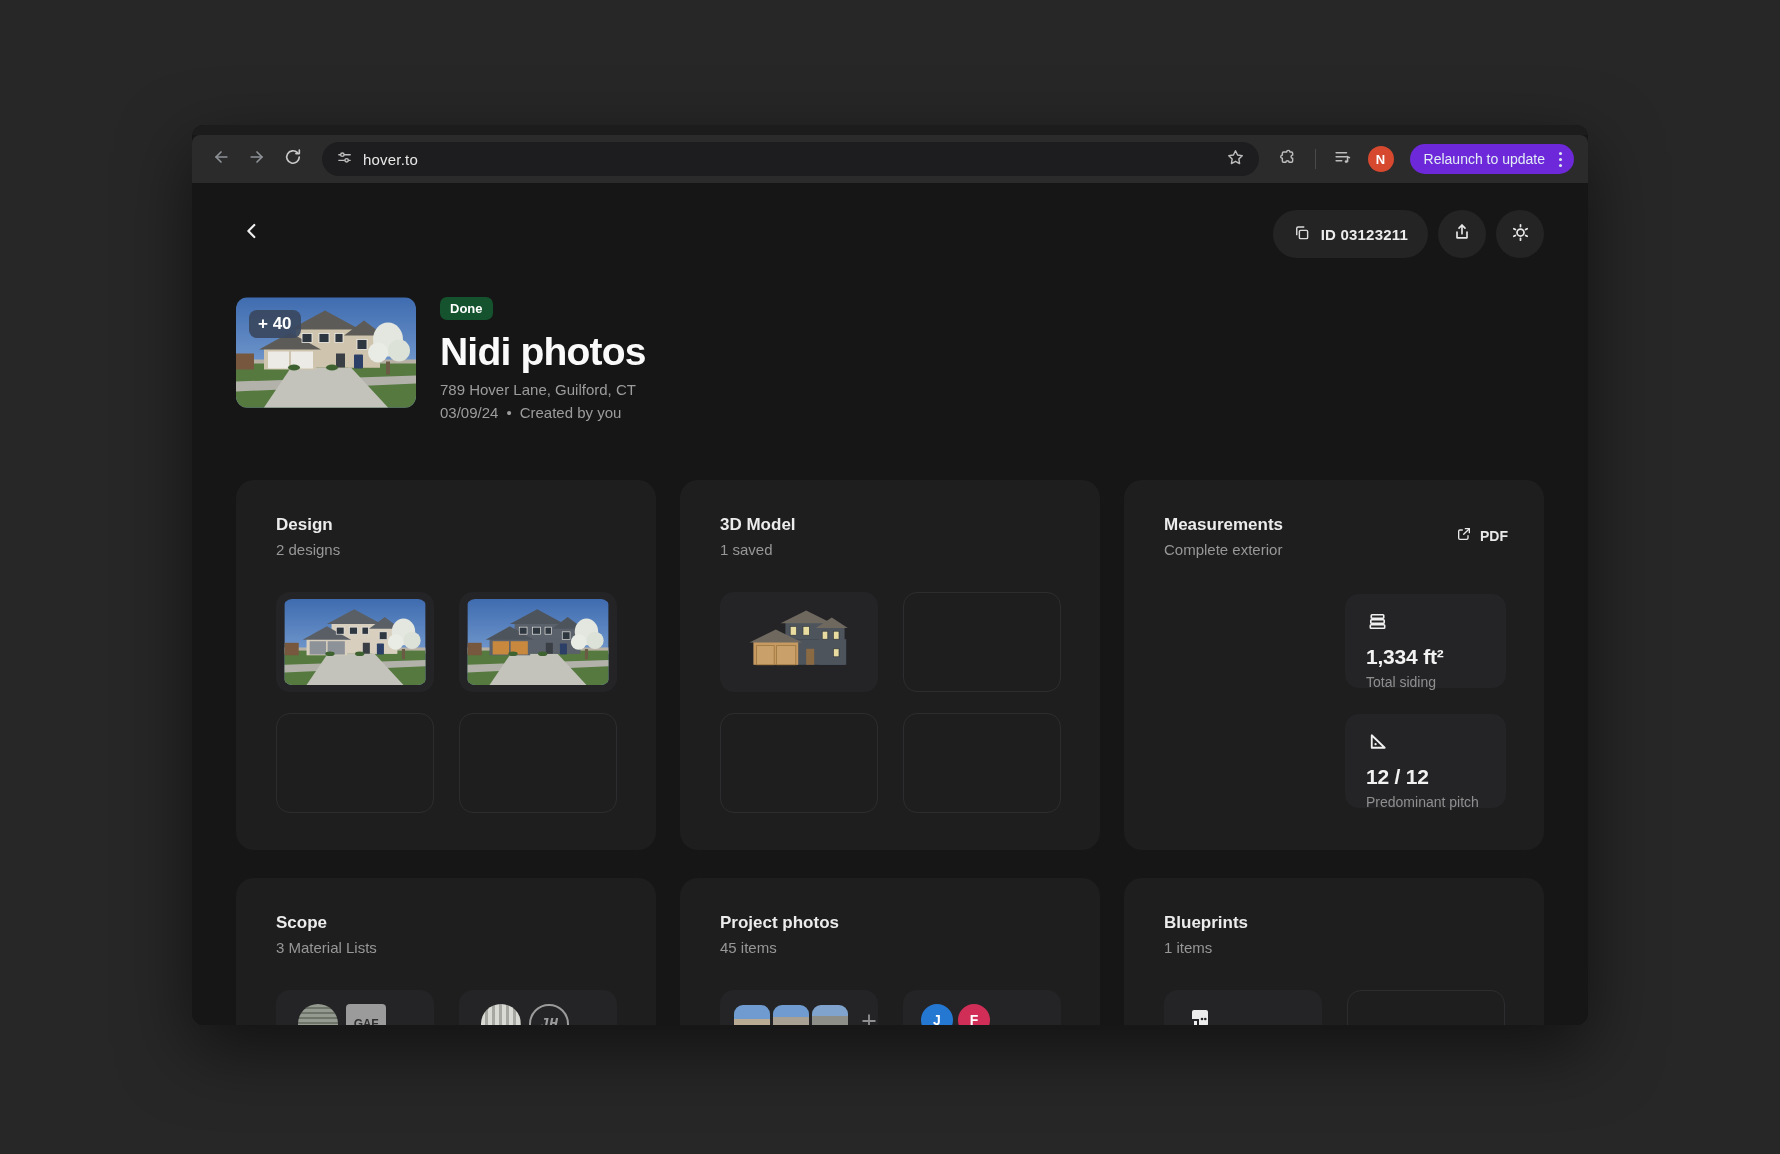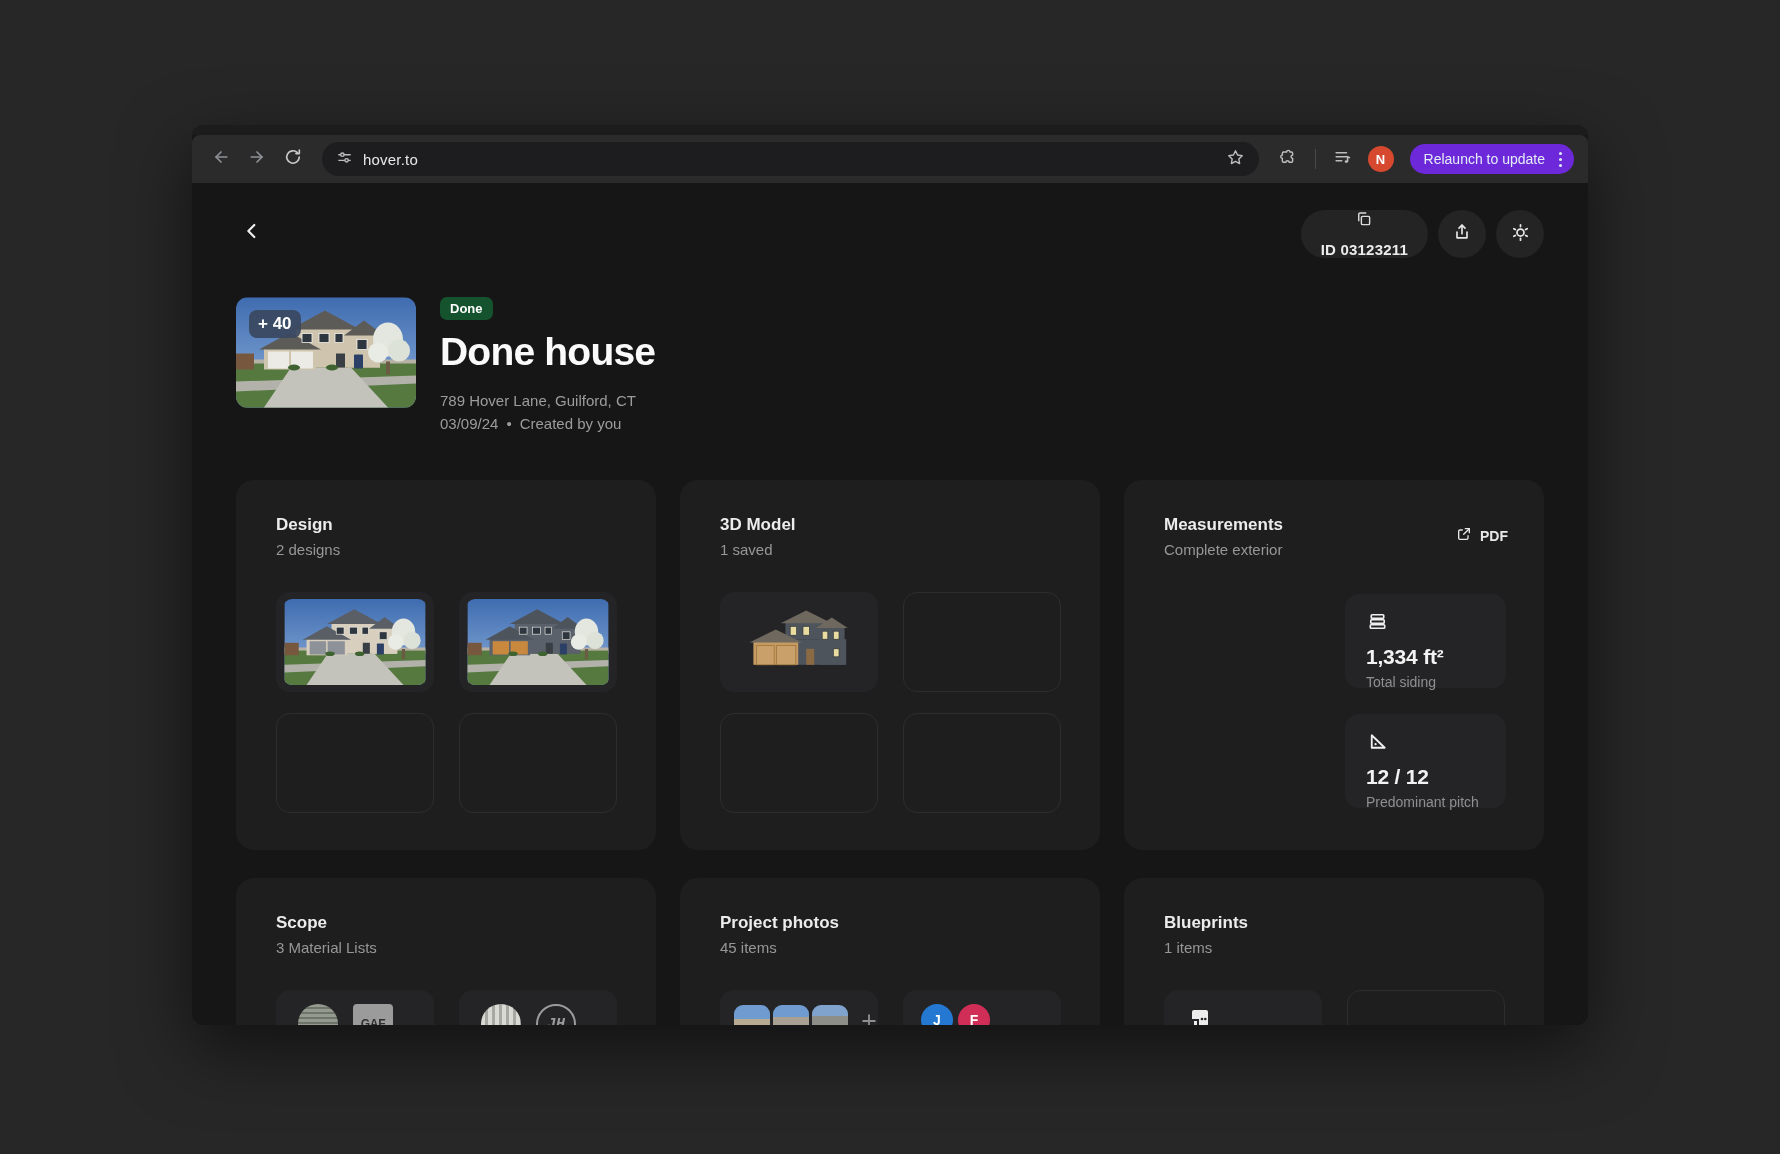--- a/index.html
+++ b/index.html
@@ -47,7 +47,7 @@
   .hdr-right { position:absolute; right:44px; top:27px; display:flex; gap:10px; align-items:center; }
   .id-pill {
     height:48px; border-radius:24px; background:#242425; padding:0 20px;
-    display:flex; align-items:center; gap:10px; font-size:15px; font-weight:600; color:#ececec; letter-spacing:.2px;flex-direction:column;
+    display:flex; align-items:center; gap:10px; font-size:15px; font-weight:600; color:#ececec; letter-spacing:.2px;
   }
   .circle-btn { width:48px; height:48px; border-radius:50%; background:#242425; display:flex; align-items:center; justify-content:center; }
   

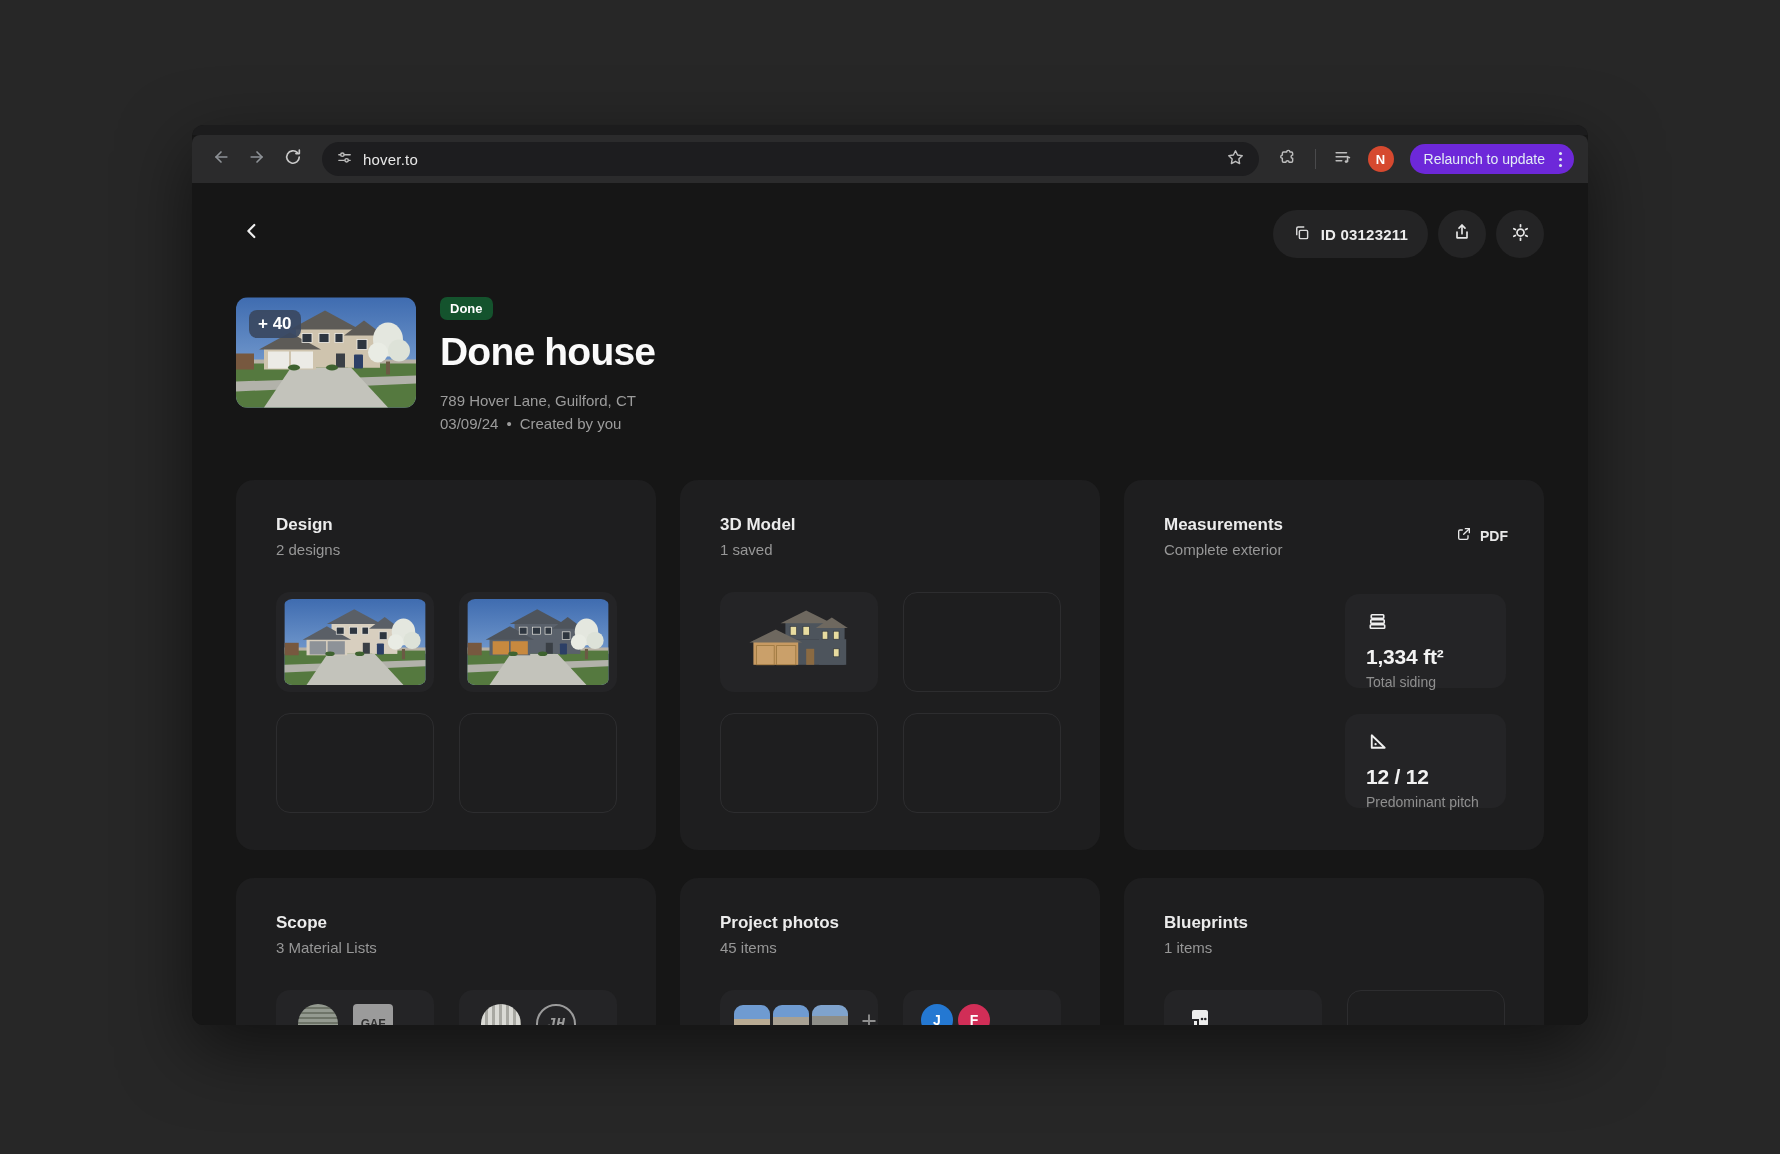--- a/index.html
+++ b/index.html
@@ -278,7 +278,7 @@
 
     <div class="proj-head">
       <span class="status-badge" style="background: #14532d;">Done</span>
-      <div class="proj-title">Done house</div>
+      <div class="proj-title">Nidi photos</div>
       <div class="proj-addr">789 Hover Lane, Guilford, CT</div>
       <div class="proj-meta">
         <span>03/09/24</span>

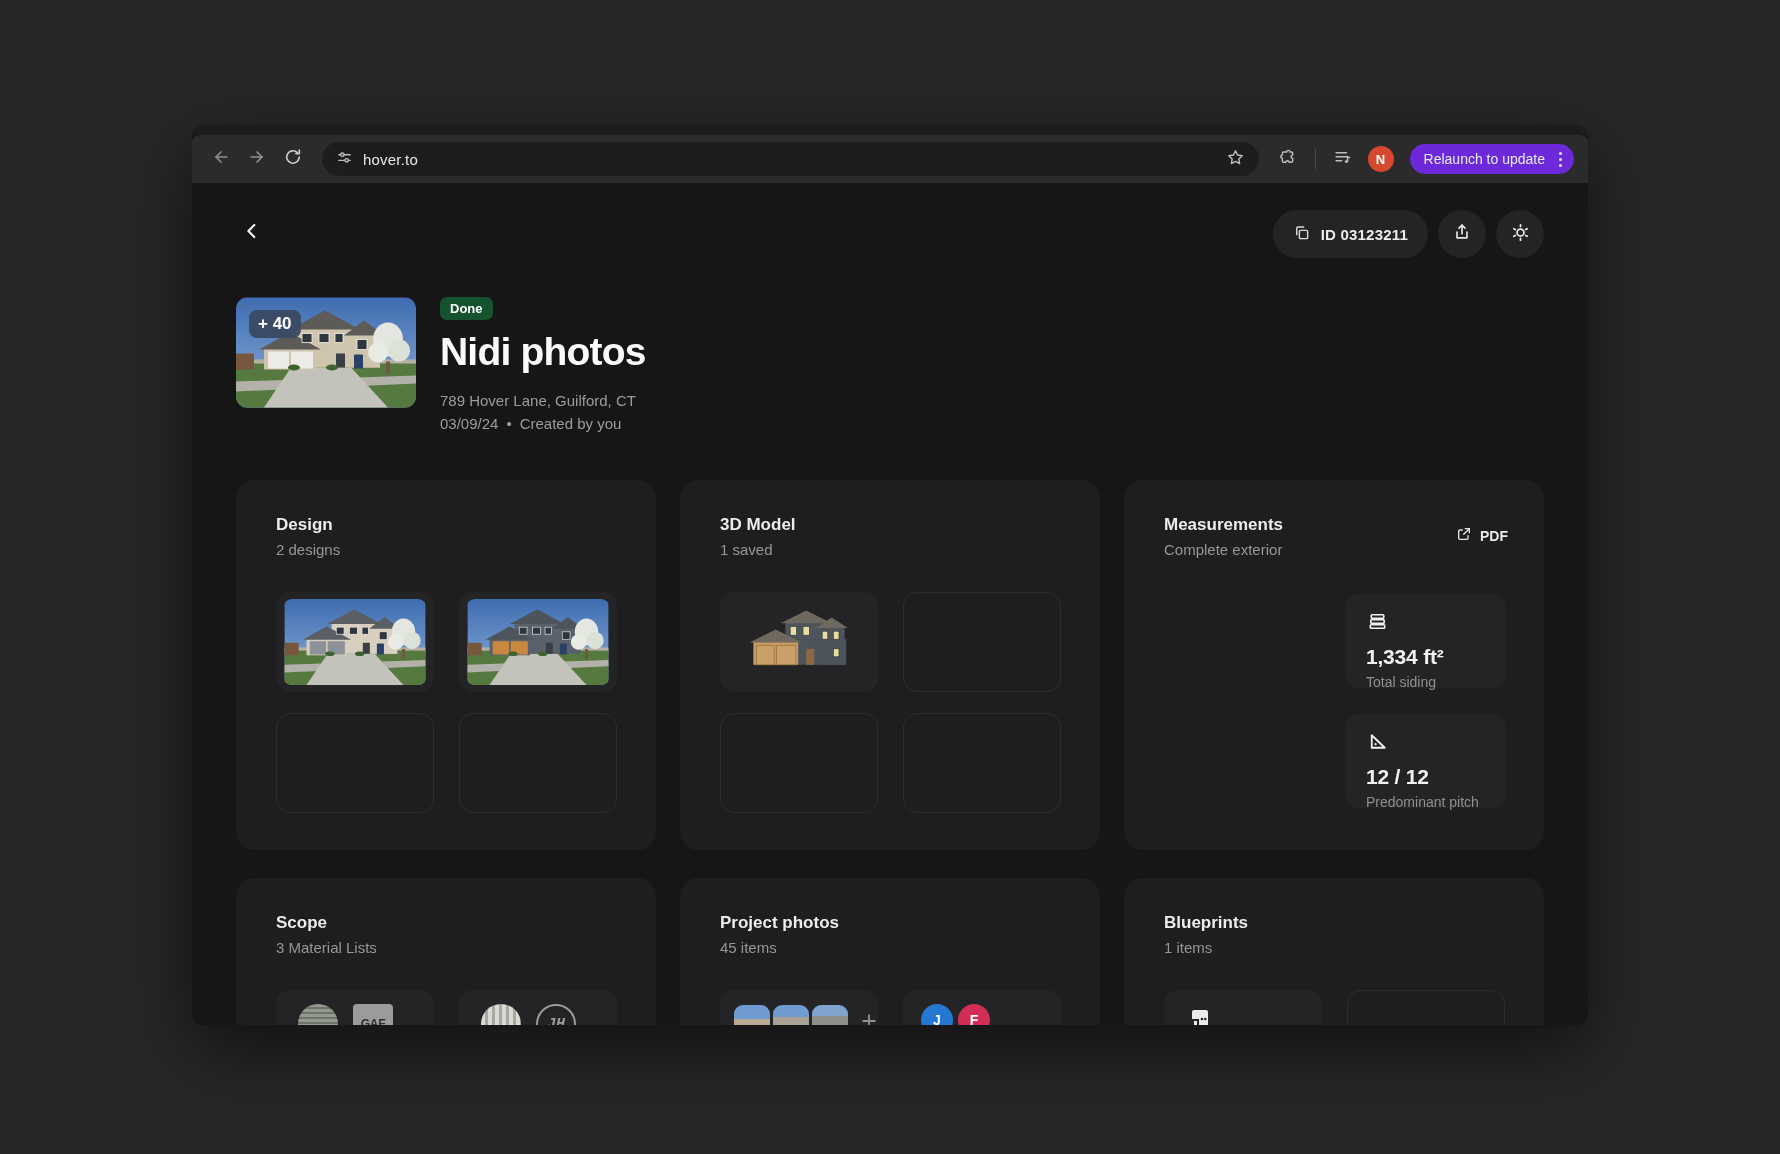--- a/index.html
+++ b/index.html
@@ -63,7 +63,7 @@
     font-size:13px; font-weight:700;
   }
   .proj-title { margin-top:10px; font-size:39px; font-weight:700; letter-spacing:-0.8px; color:#fafafa; }
-  .proj-addr { margin-top:18px; font-size:15px; color:#9c9c9c; }
+  .proj-addr { margin-top:7px; font-size:15px; color:#9c9c9c; }
   .proj-meta { margin-top:6px; font-size:15px; color:#9c9c9c; display:flex; gap:8px; align-items:center; }
   
   .card { position:absolute; width:420px; background:#1e1e1f; border-radius:18px; }

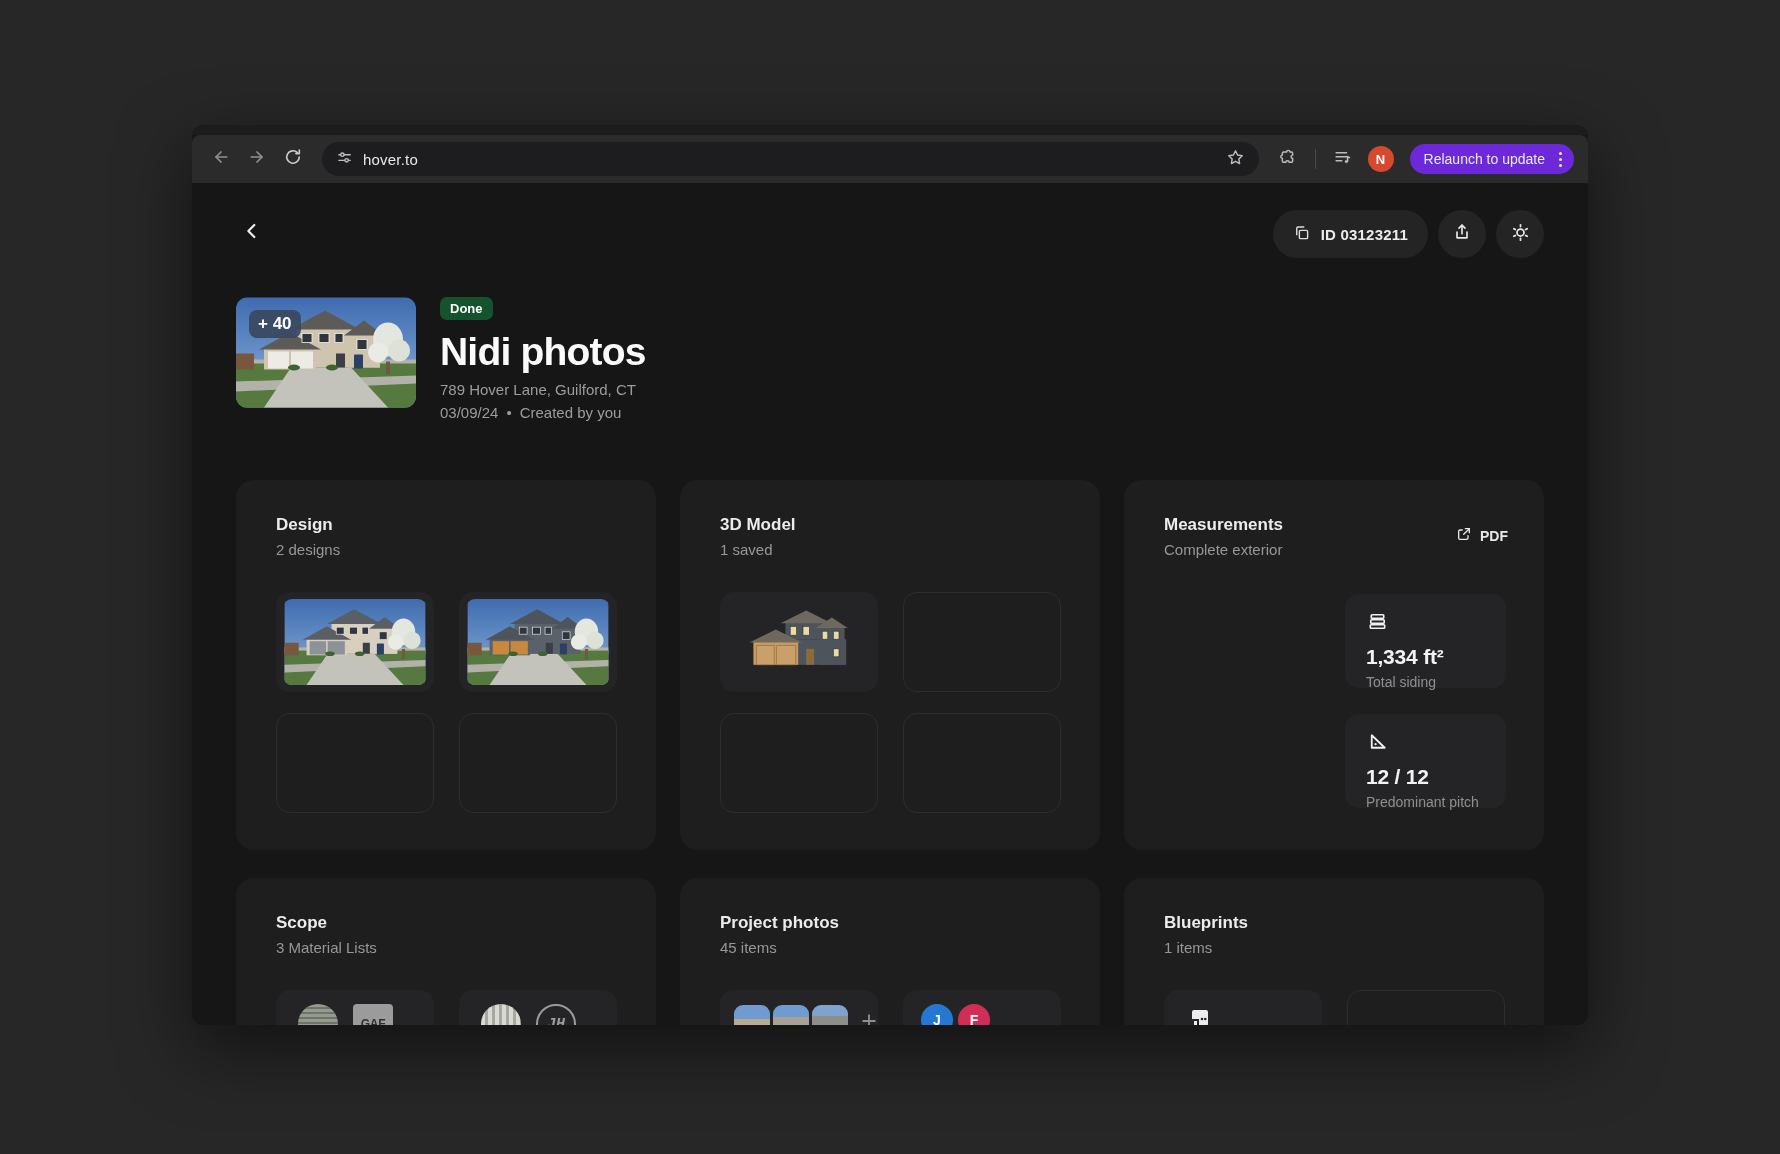--- a/index.html
+++ b/index.html
@@ -88,7 +88,7 @@
   .stat .val { margin-top:8px; font-size:21px; font-weight:700; color:#f2f2f2; letter-spacing:-.2px; }
   .stat .lab { margin-top:5px; font-size:14px; color:#8f8f8f; }
   
-  .logo-row { position:absolute; left:22px; top:14px; display:flex; gap:15px; align-items:center; }
+  .logo-row { position:absolute; left:22px; top:14px; display:flex; gap:8px; align-items:center; }
   .tex-circle { width:40px; height:40px; border-radius:50%; }
   .tex-roof { background:repeating-linear-gradient(180deg,#949a90 0 3px,#6e7468 3px 5px); }
   .tex-siding { background:repeating-linear-gradient(90deg,#dadad5 0 4px,#a8a8a2 4px 7px); }

